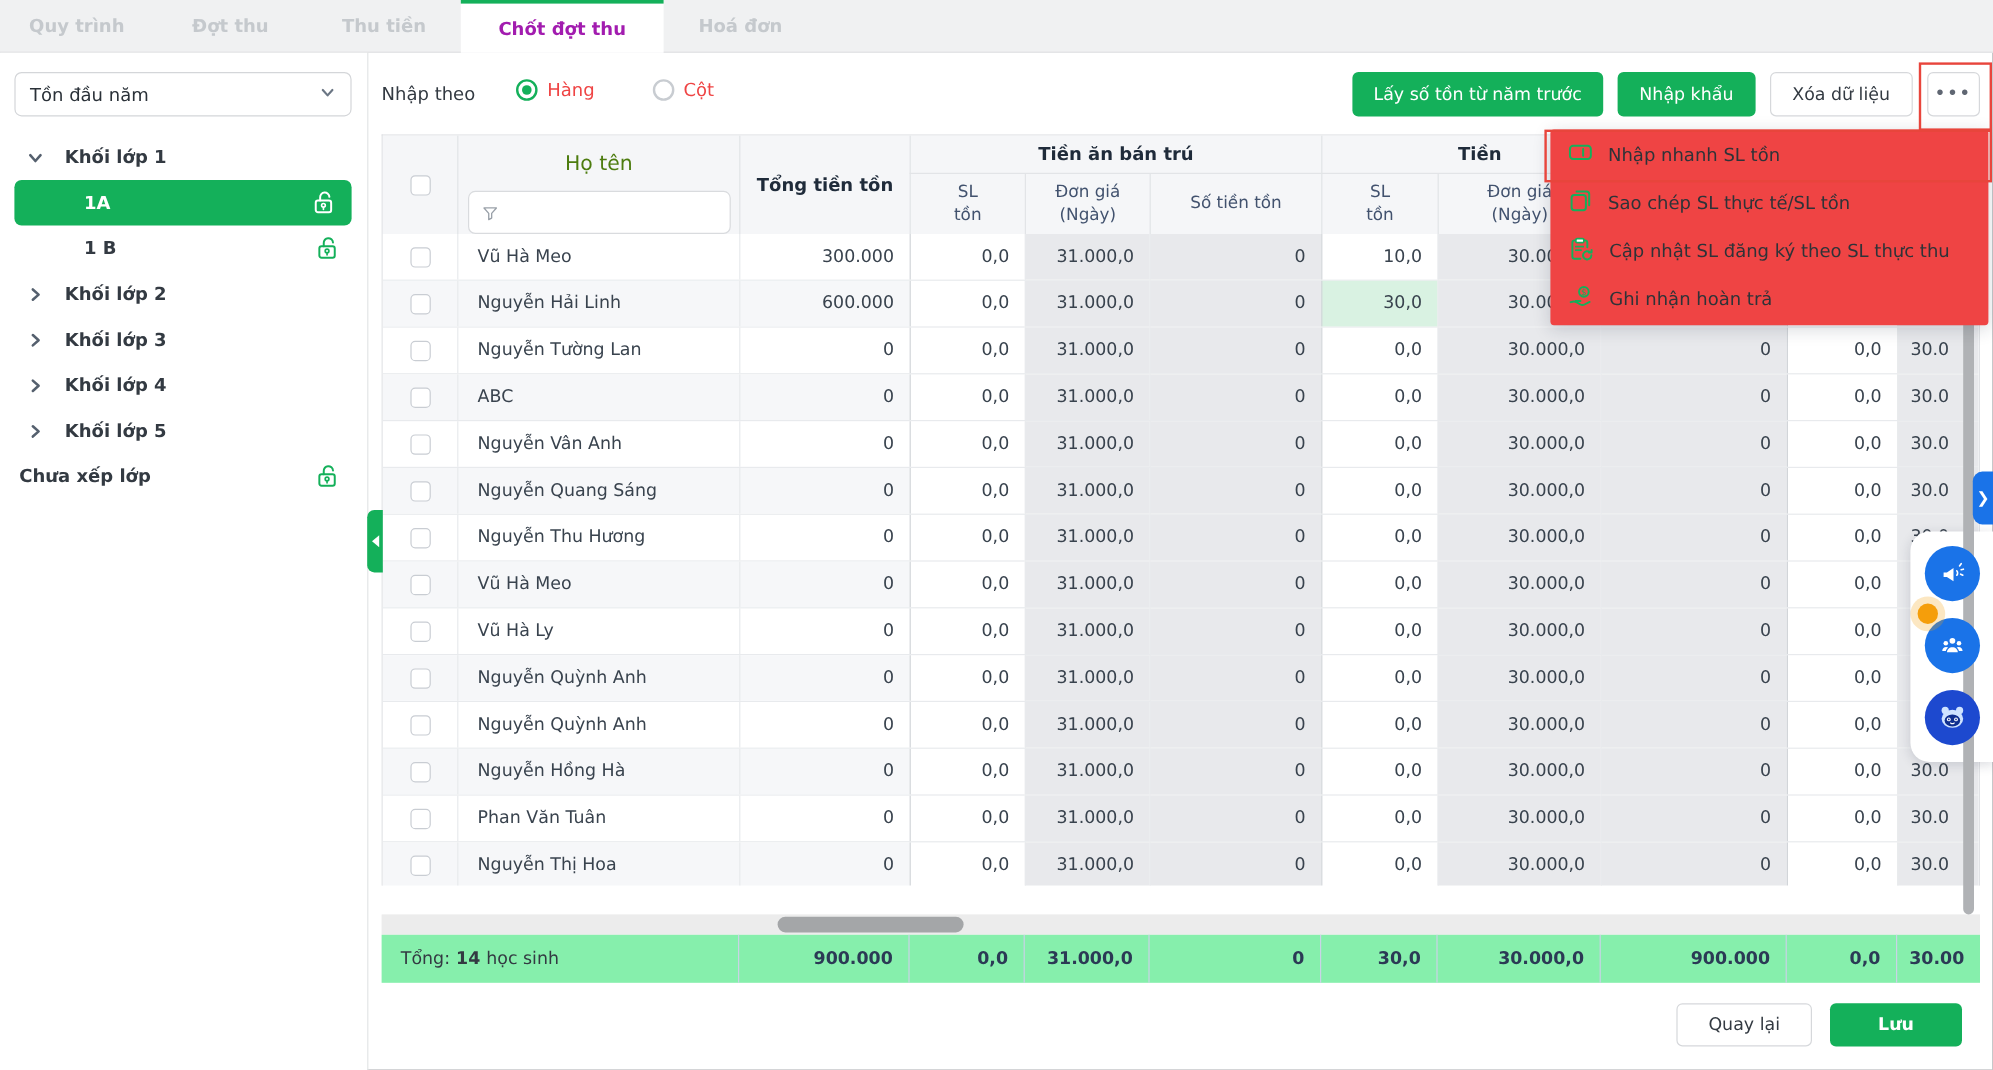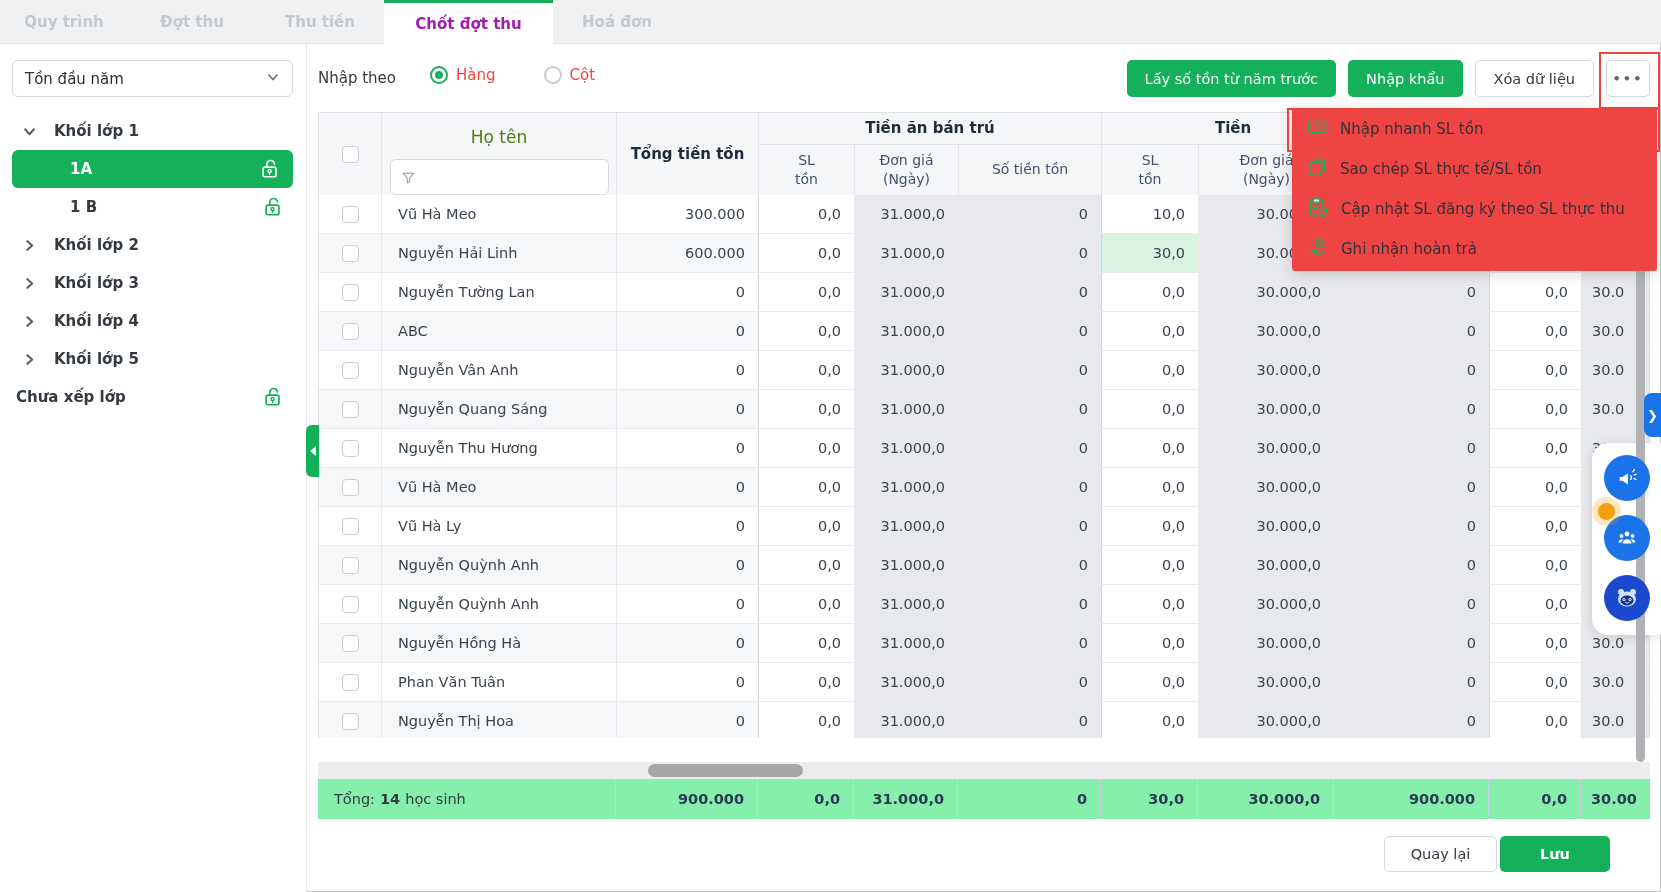--- a/index.html
+++ b/index.html
@@ -96,7 +96,7 @@
   .fcell.clipleft { justify-content:flex-start; padding-left:10px; }
 
   
-  .bottom-actions { position:absolute; right:51px; top:836px; display:flex; gap:3px; z-index:6;text-align:center; }
+  .bottom-actions { position:absolute; right:26px; top:836px; display:flex; gap:15px; z-index:6;text-align:center; }
   .btn.back { width:113px; height:36px; }
   .btn.save { width:110px; height:36px; font-weight:600; }
 

